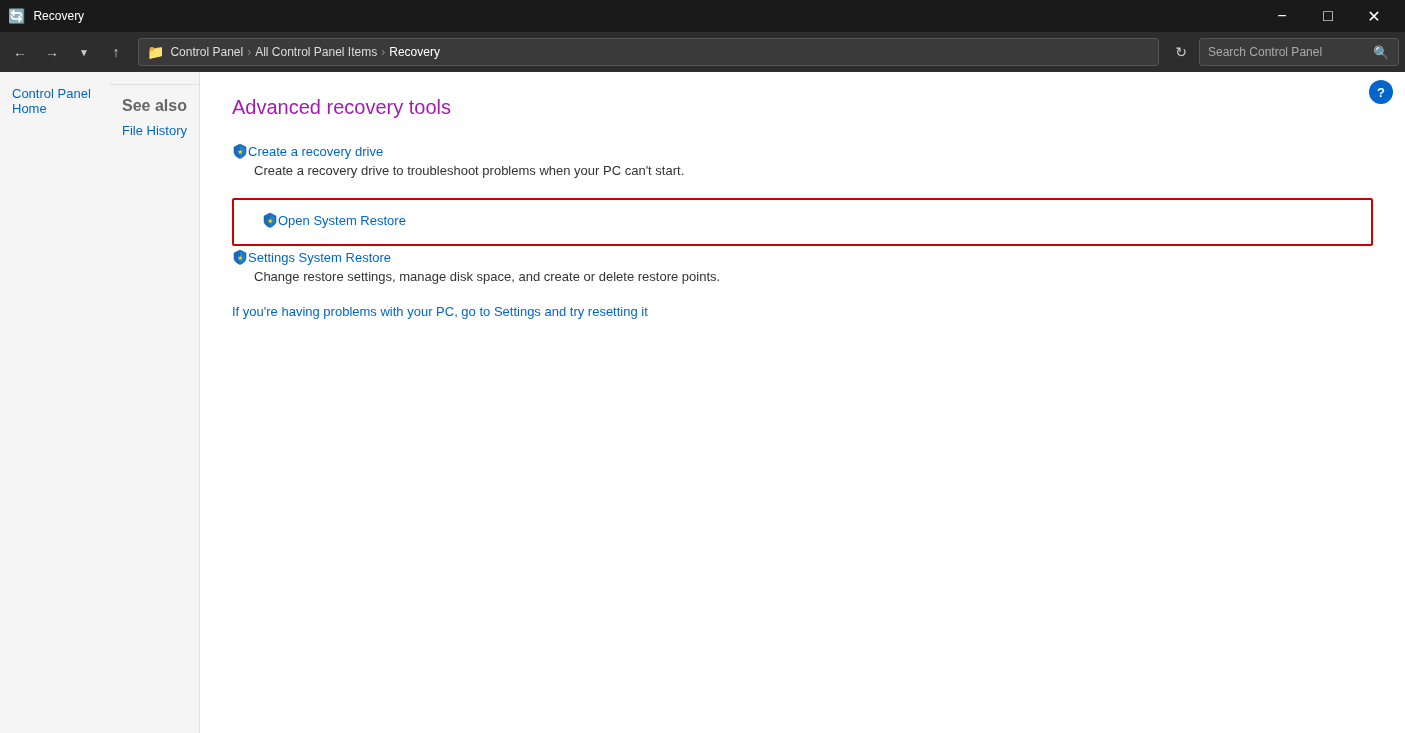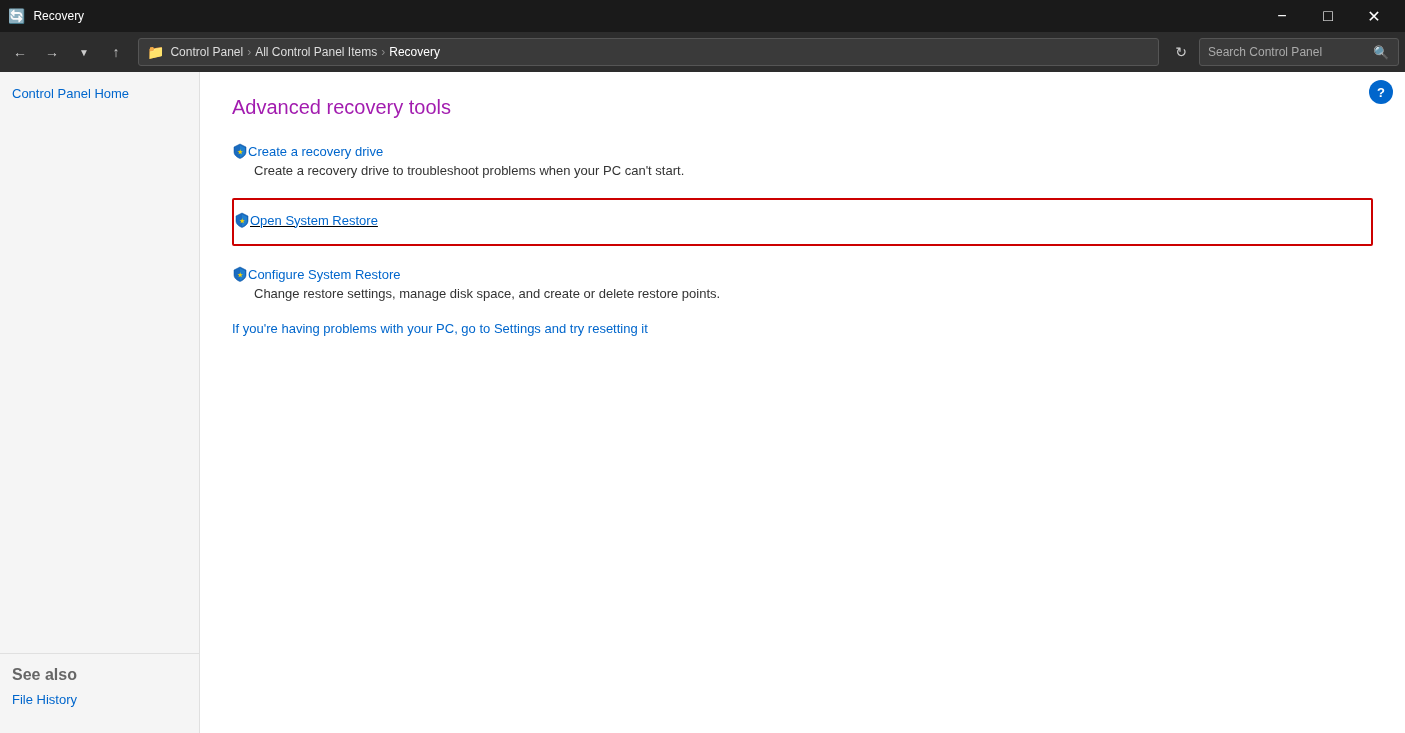--- a/index.html
+++ b/index.html
@@ -141,7 +141,7 @@
       border-right: 1px solid #e0e0e0;
       padding: 12px 0;
       display: flex;
-      flex-direction: column;
+      flex-direction: row;
       flex-shrink: 0;
     }
     .sidebar-top {

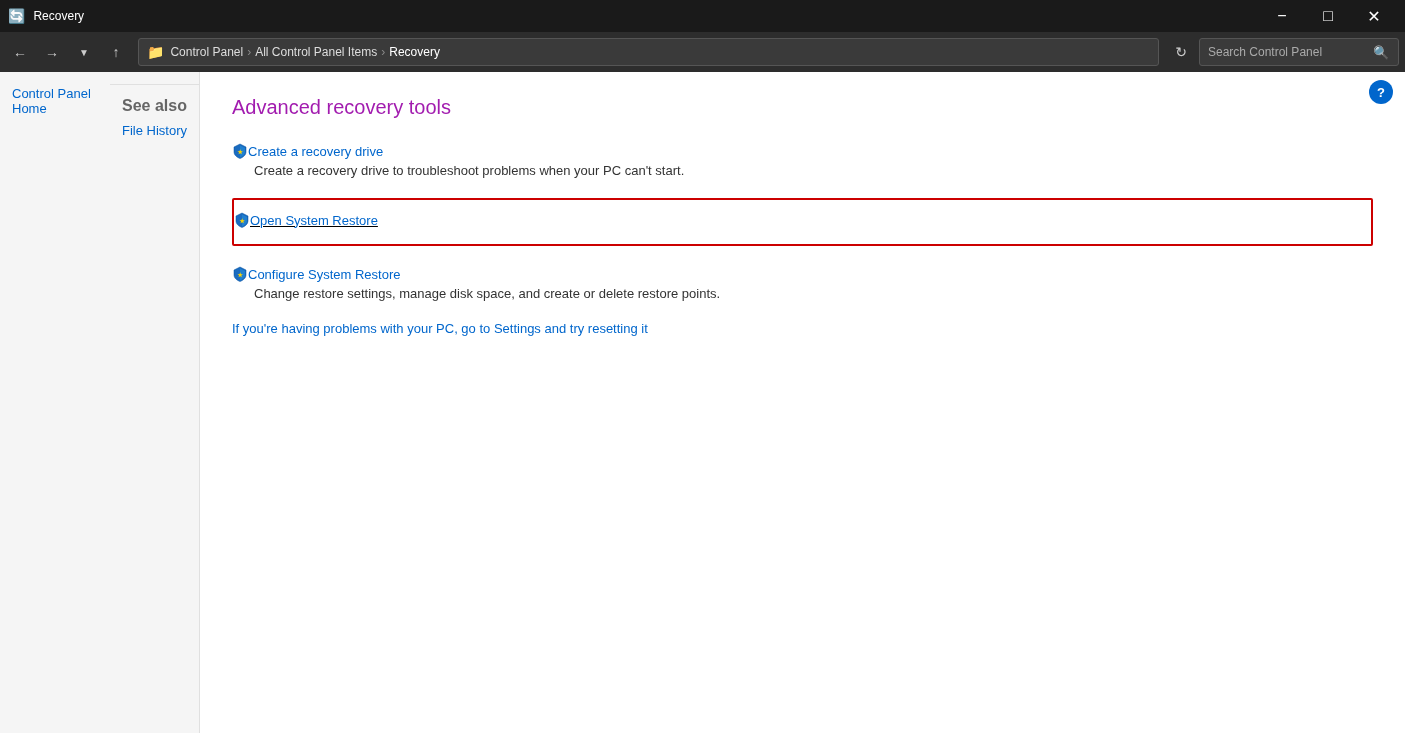--- a/index.html
+++ b/index.html
@@ -190,10 +190,9 @@
 
     .tool-item-highlighted {
       border: 2px solid #cc0000;
-      padding: 12px 0;
-      margin-bottom: 20px;
+      padding: 12px 28px;
+      margin-bottom: 3px;
       border-radius: 2px;
-      text-decoration: underline;
     }
 
     .tool-link {

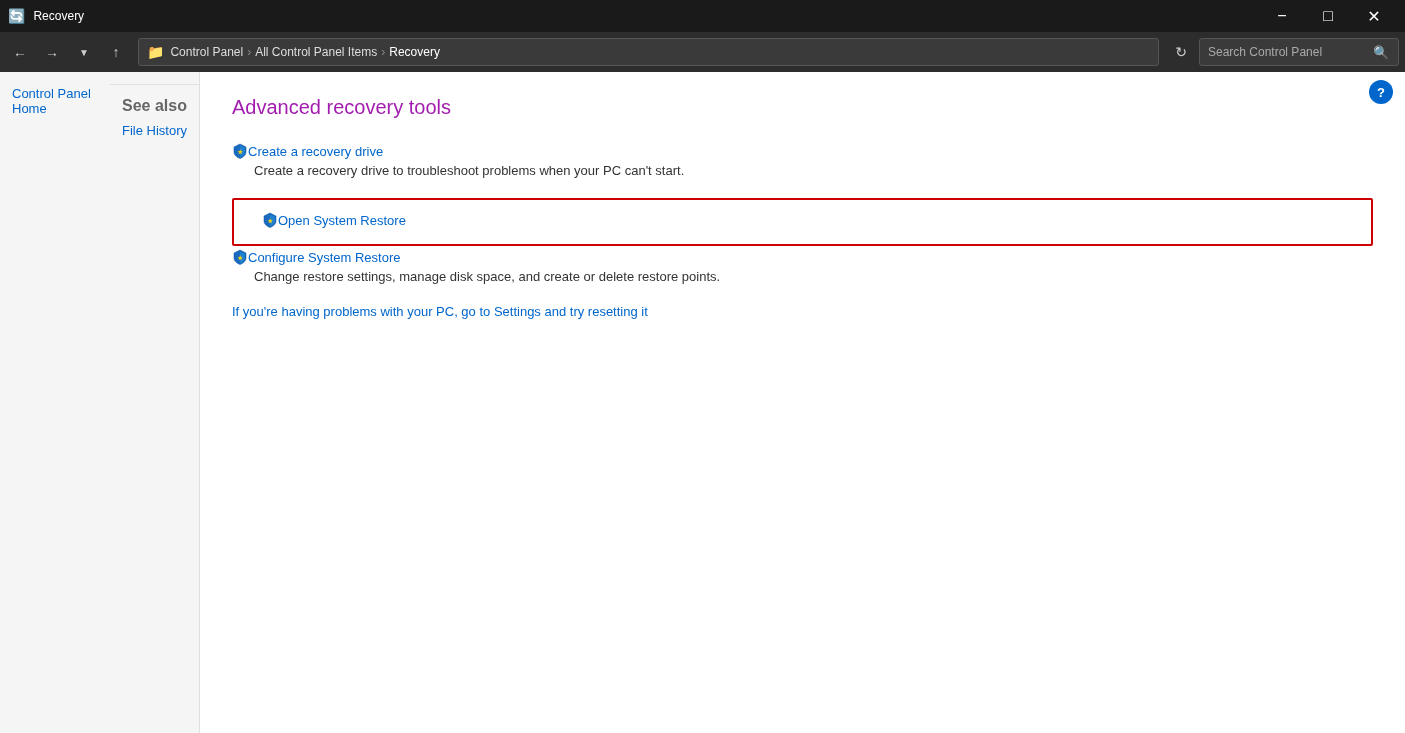--- a/index.html
+++ b/index.html
@@ -355,7 +355,7 @@
             <text x="5.5" y="11" font-size="6" fill="#ffd700" font-weight="bold">★</text>
           </svg>
         </span>
-        <span>Configure System Restore</span>
+        <span>Settings System Restore</span>
       </a>
       <p class="tool-description">Change restore settings, manage disk space, and create or delete restore points.</p>
     </div>

